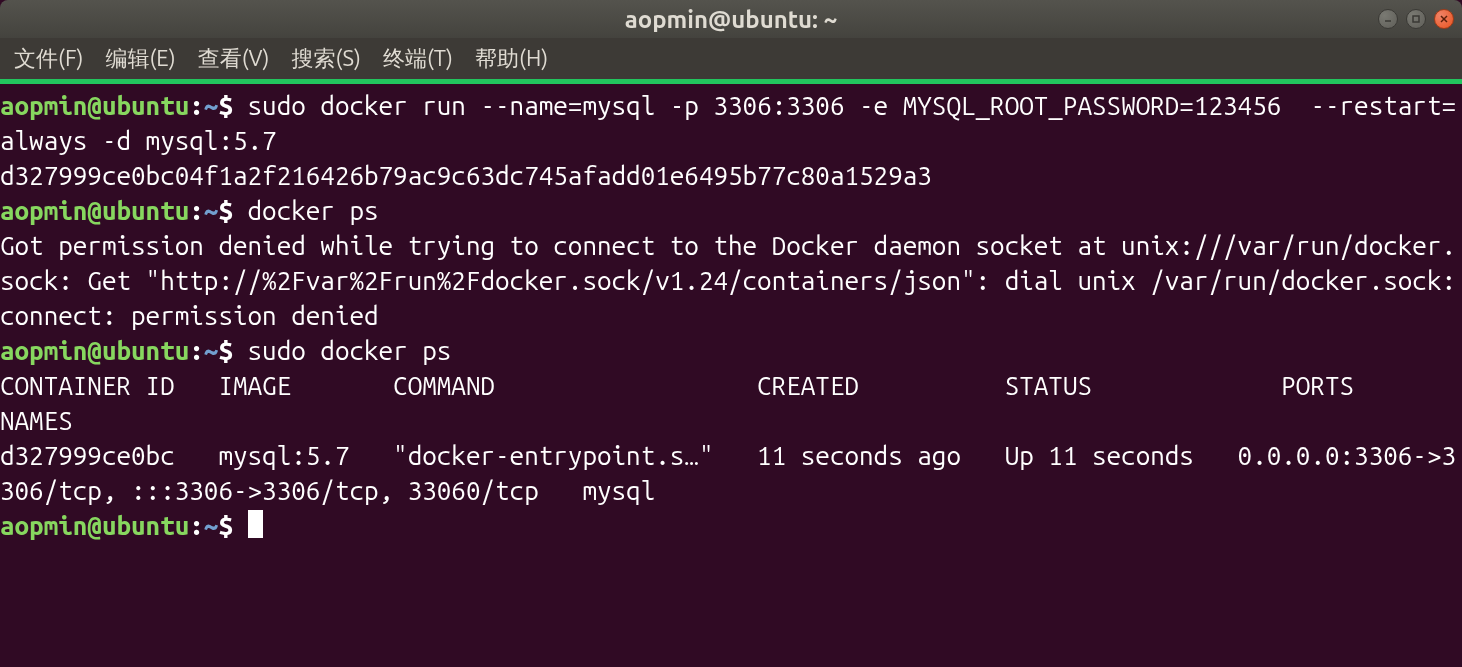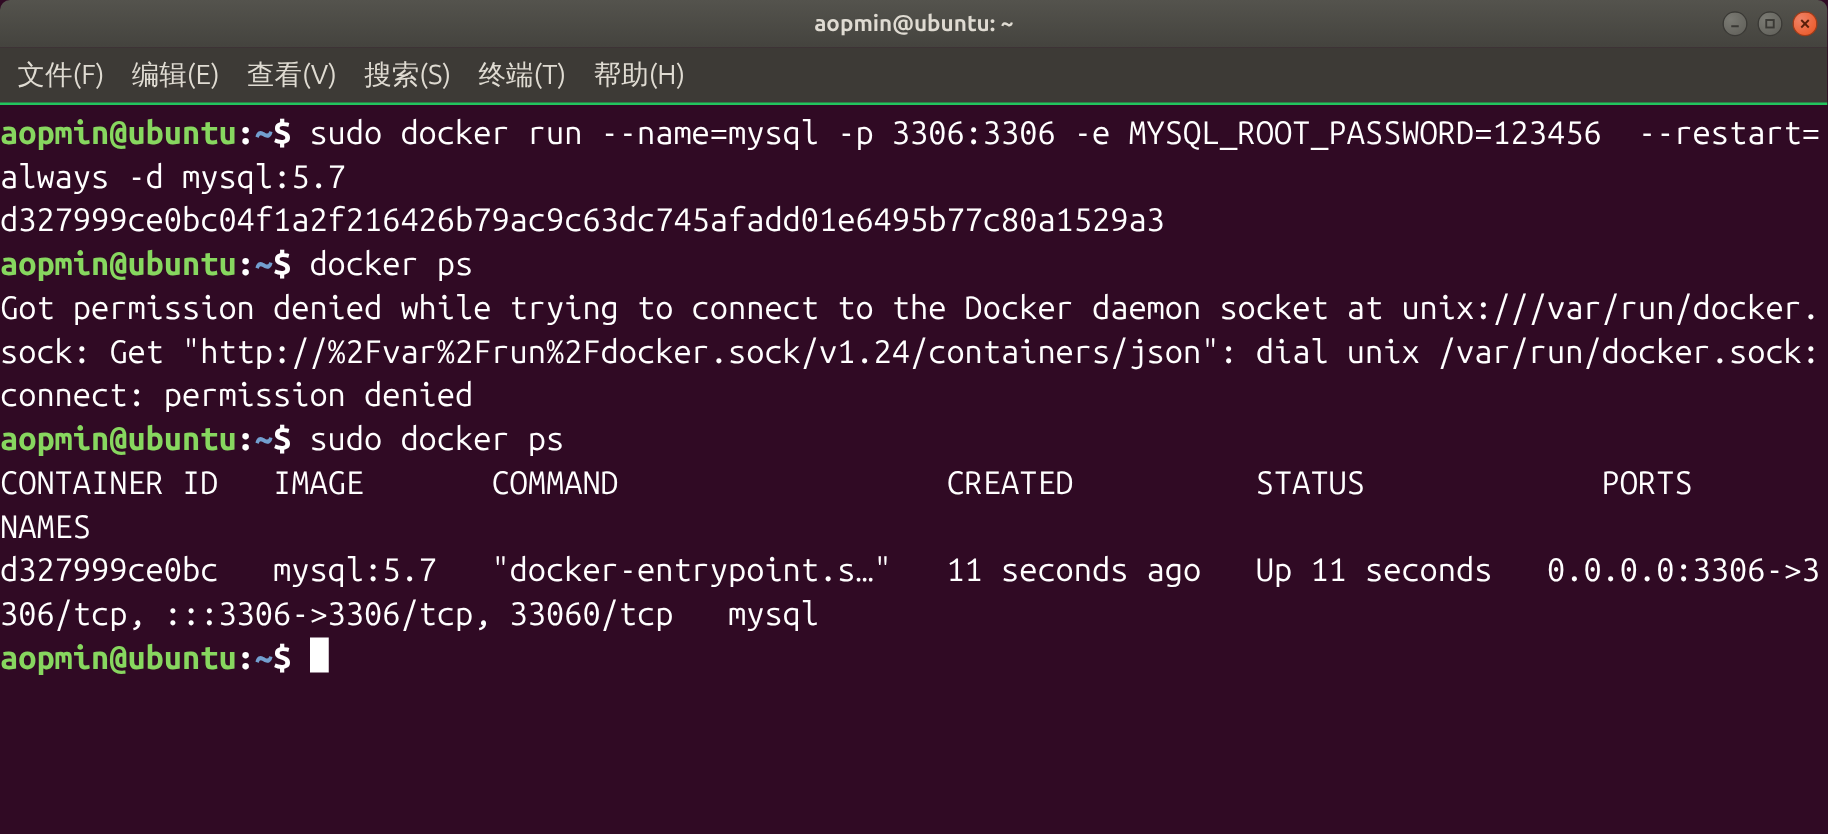--- a/index.html
+++ b/index.html
@@ -27,7 +27,7 @@
     .titlebar-title {
       color: #dfdbd2;
       font-family: "Ubuntu", sans-serif;
-      font-size: 18px;
+      font-size: 24px;
       font-weight: bold;
     }
     .window-controls {

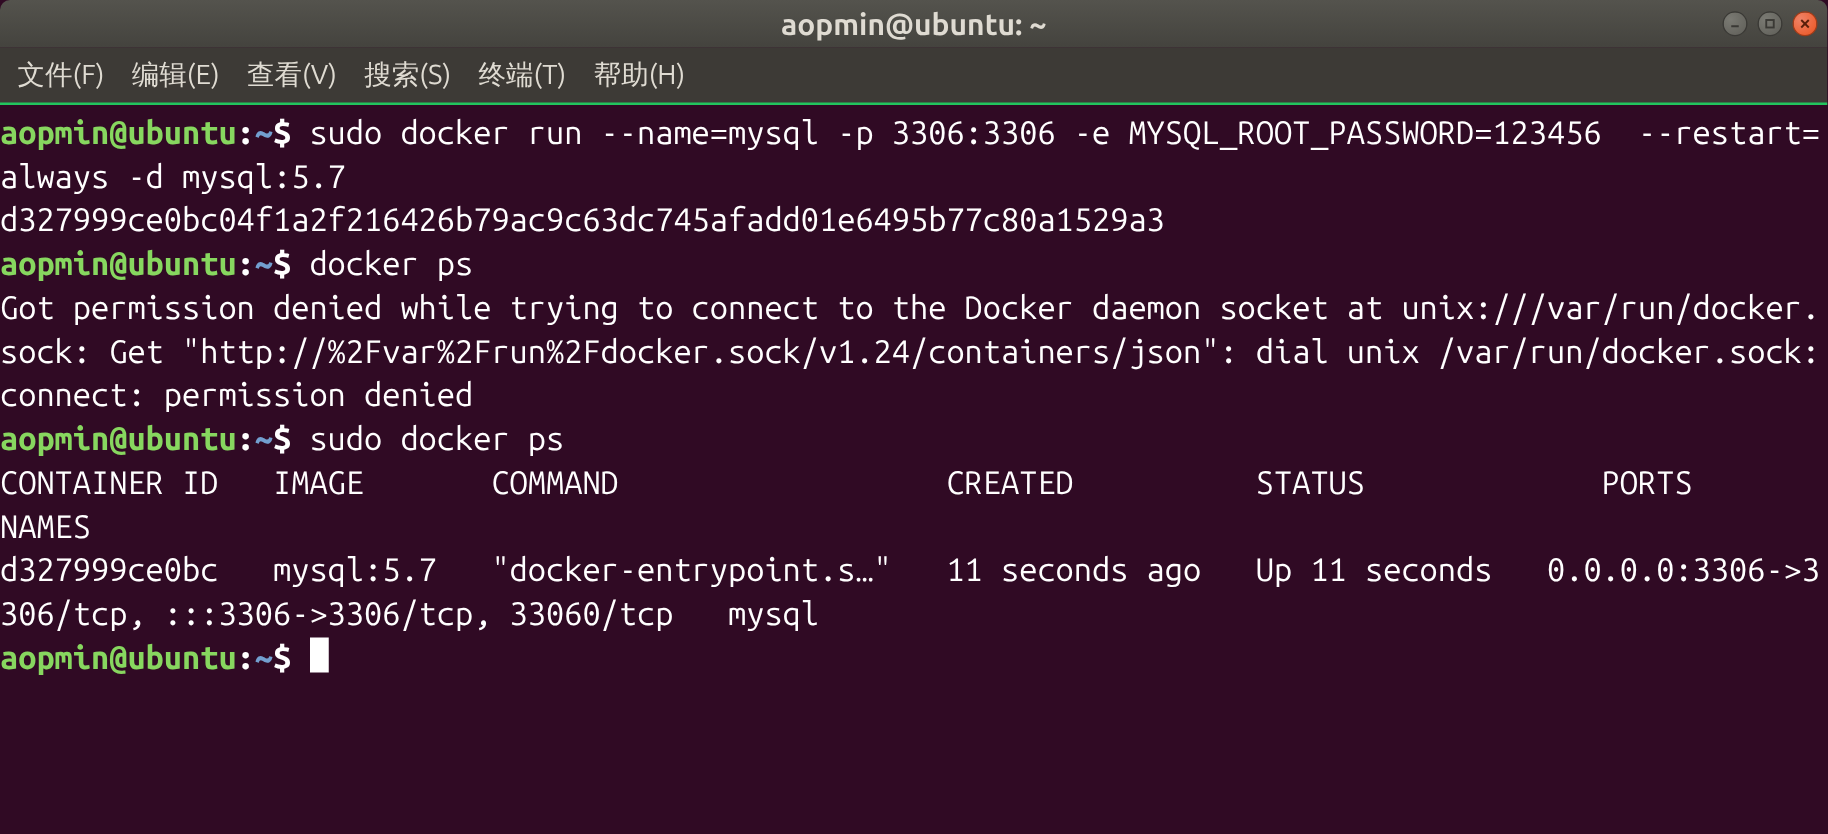--- a/index.html
+++ b/index.html
@@ -71,7 +71,7 @@
       align-items: center;
       padding-left: 14px;
       gap: 22px;
-      border-bottom: 2px solid #22c55e;
+      border-bottom: 5px solid #22c55e;
     }
     .menu-item {
       color: #dfdbd2;

